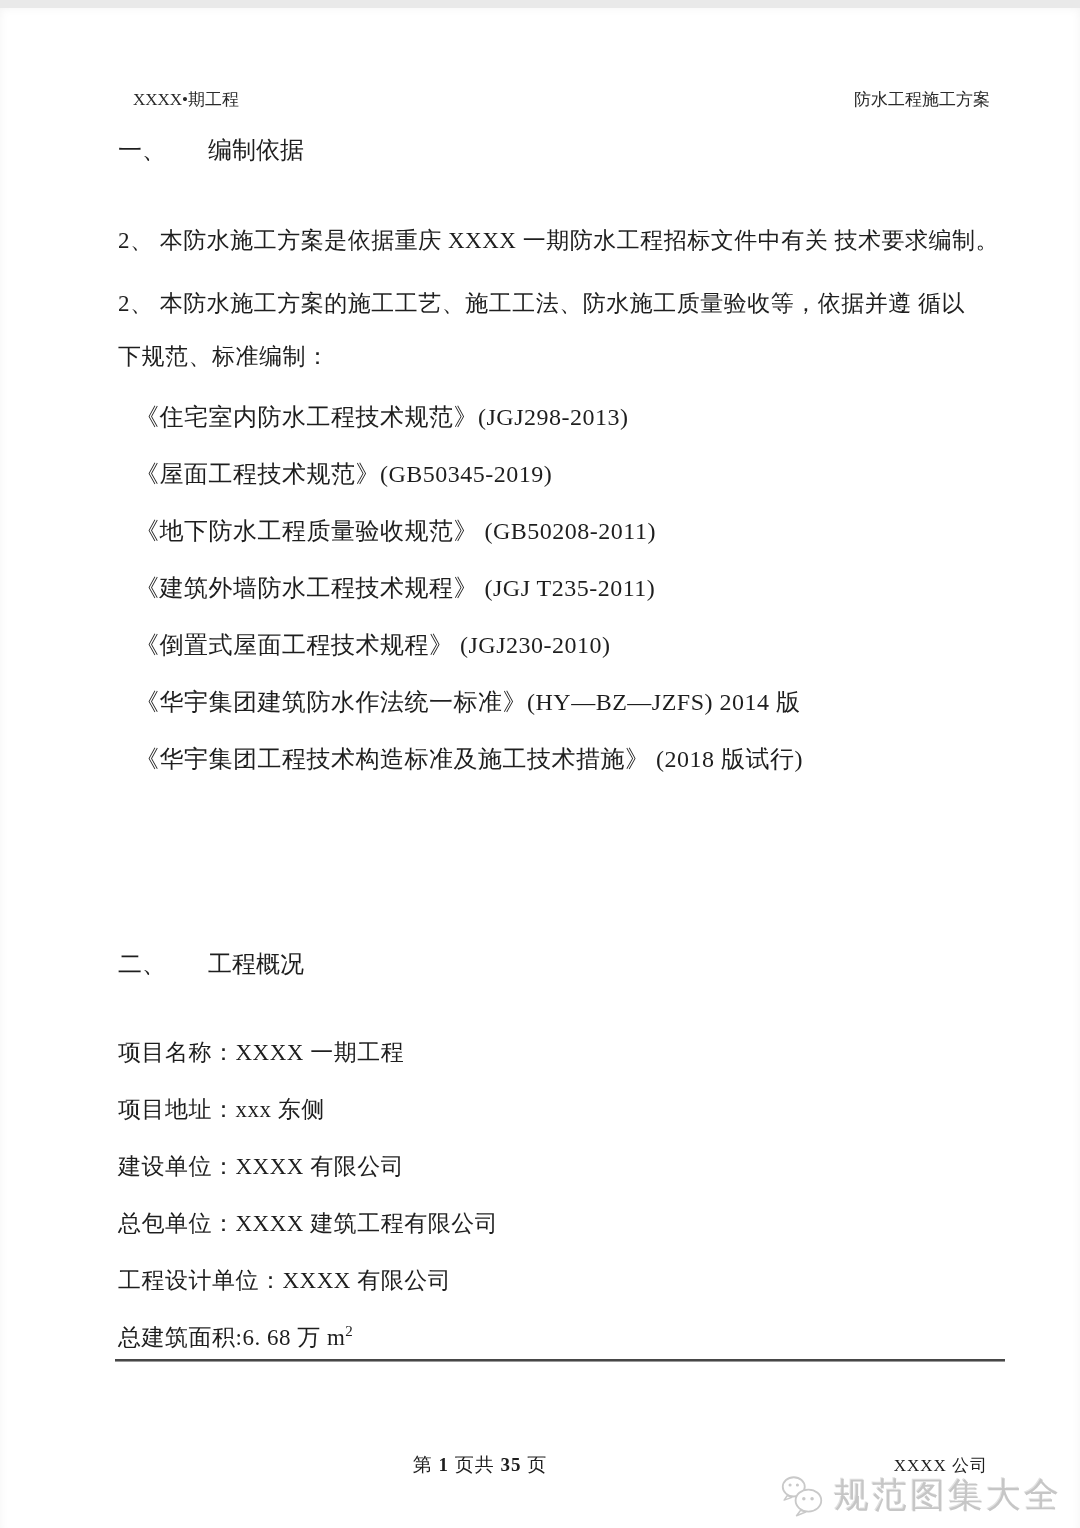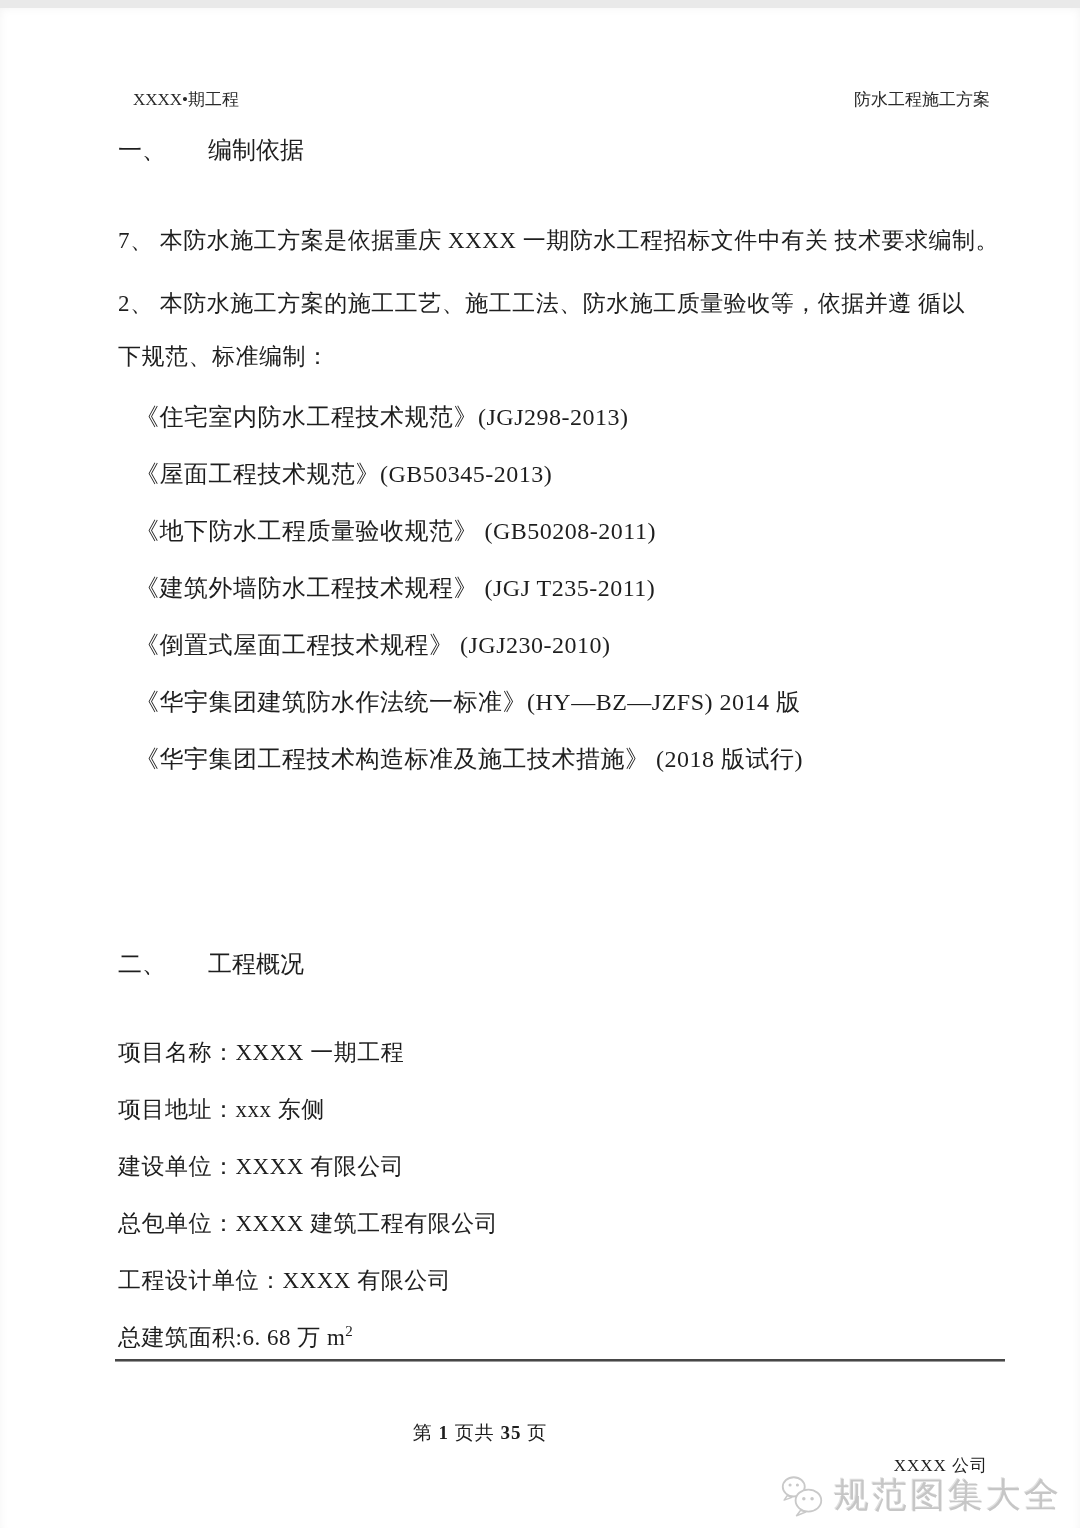--- a/index.html
+++ b/index.html
@@ -80,7 +80,7 @@
     <span class="sec-num">一、</span><span class="sec-title">编制依据</span>
   </div>
 
-  <div class="bodyline" style="top:217px;">7、 本防水施工方案是依据重庆 XXXX 一期防水工程招标文件中有关 技术要求编制。</div>
+  <div class="bodyline" style="top:217px;">2、 本防水施工方案是依据重庆 XXXX 一期防水工程招标文件中有关 技术要求编制。</div>
   <div class="bodyline" style="top:280px;">2、 本防水施工方案的施工工艺、施工工法、防水施工质量验收等，依据并遵 循以</div>
   <div class="bodyline" style="top:333px;">下规范、标准编制：</div>
 

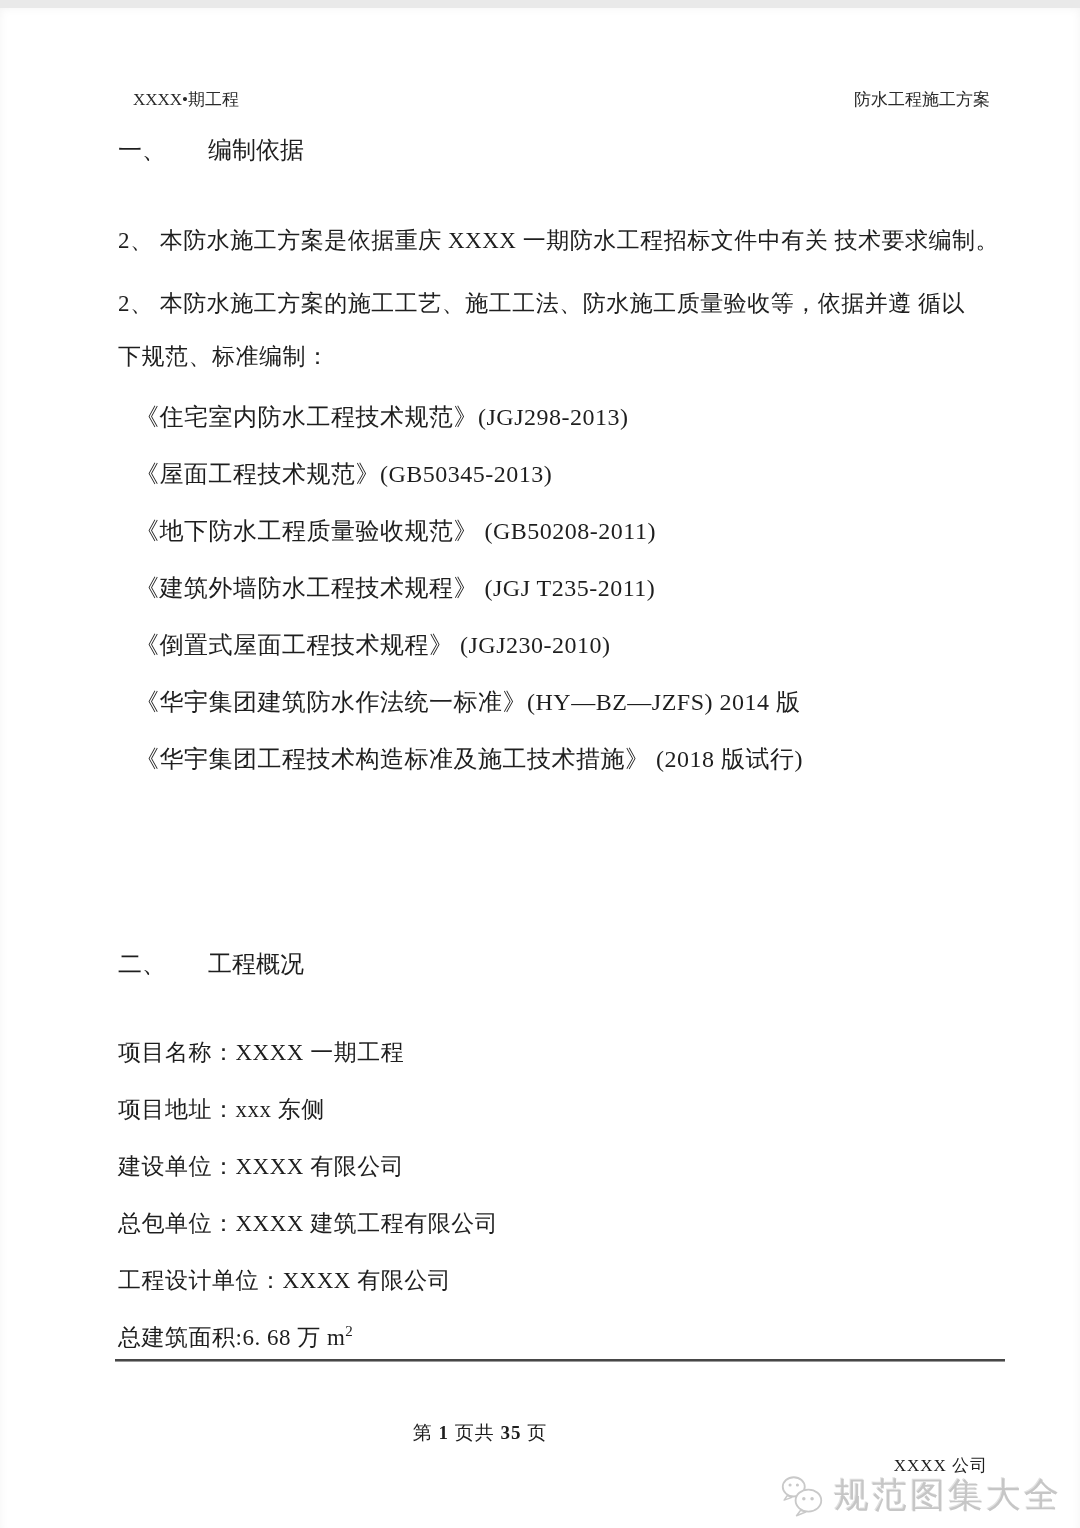--- a/index.html
+++ b/index.html
@@ -86,7 +86,7 @@
 
   <div class="std-list">
       <div class="std-line">《住宅室内防水工程技术规范》(JGJ298-2013)</div>
-      <div class="std-line">《屋面工程技术规范》(GB50345-2013)</div>
+      <div class="std-line">《屋面工程技术规范》(GB50345-2019)</div>
       <div class="std-line">《地下防水工程质量验收规范》 (GB50208-2011)</div>
       <div class="std-line">《建筑外墙防水工程技术规程》 (JGJ T235-2011)</div>
       <div class="std-line">《倒置式屋面工程技术规程》 (JGJ230-2010)</div>

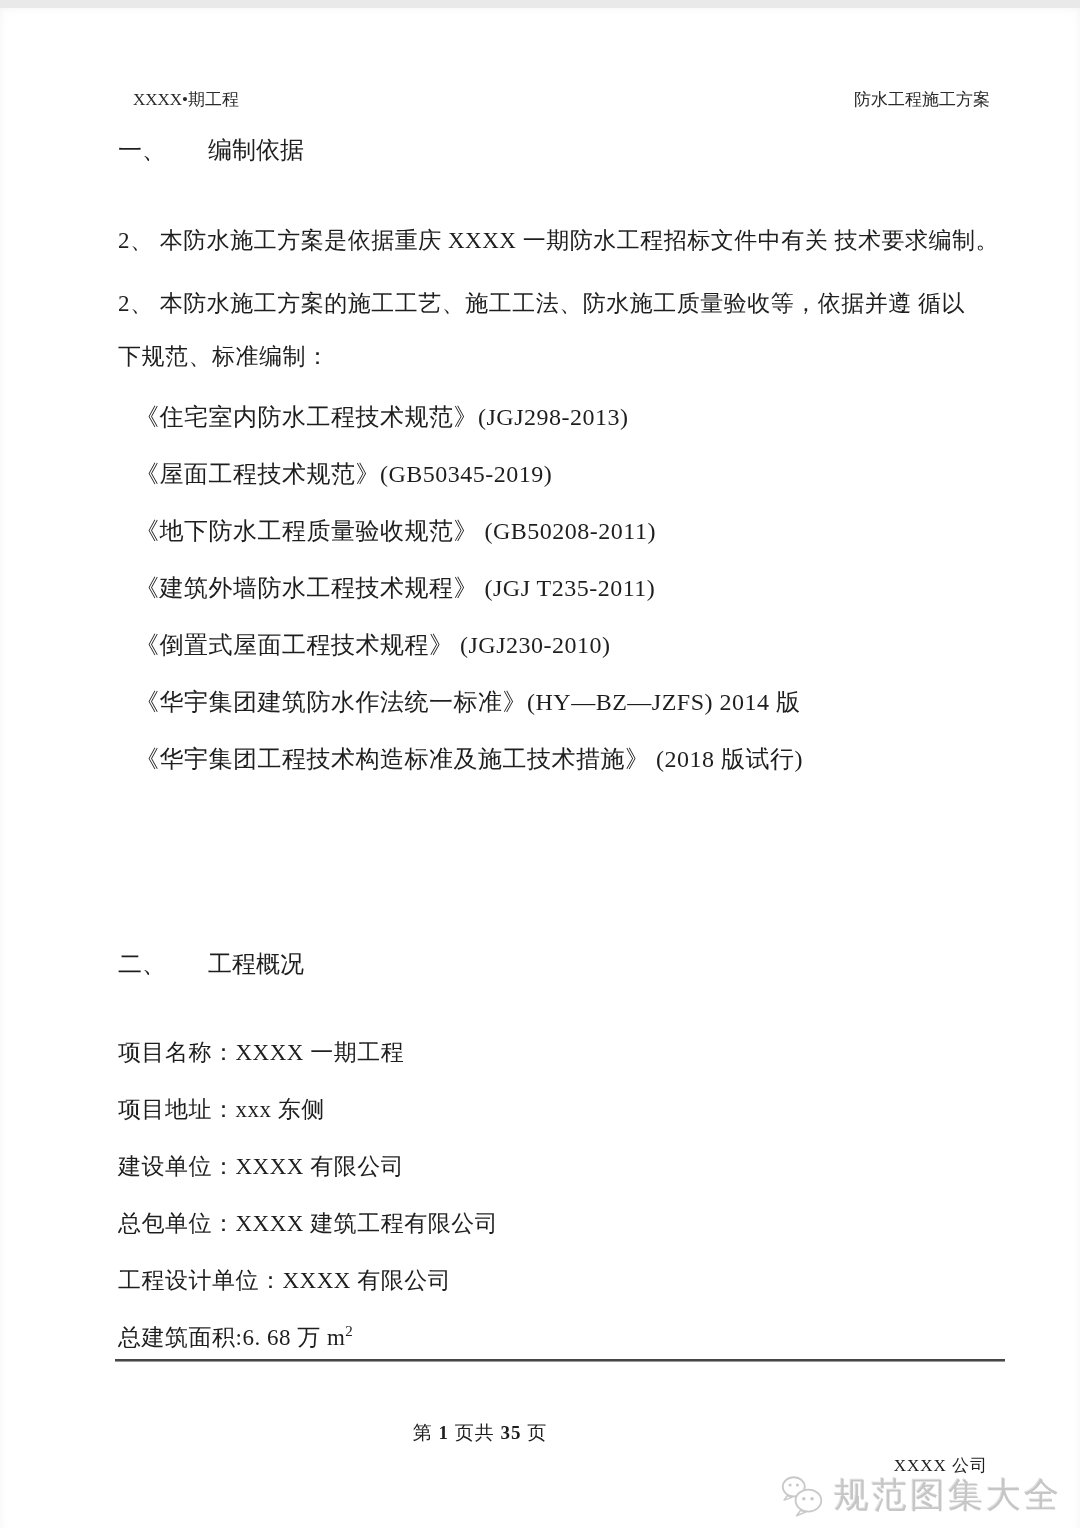--- a/index.html
+++ b/index.html
@@ -46,7 +46,7 @@
     border-bottom:1px solid #9a9a9a;
   }
   .footer-page {
-    position:absolute; left:0; top:1412px; width:960px;
+    position:absolute; left:0; top:1444px; width:960px;
     text-align:center; font-size:19px; letter-spacing:1px;
   }
   .footer-page b { font-family:"Liberation Serif","DejaVu Serif",serif; }

